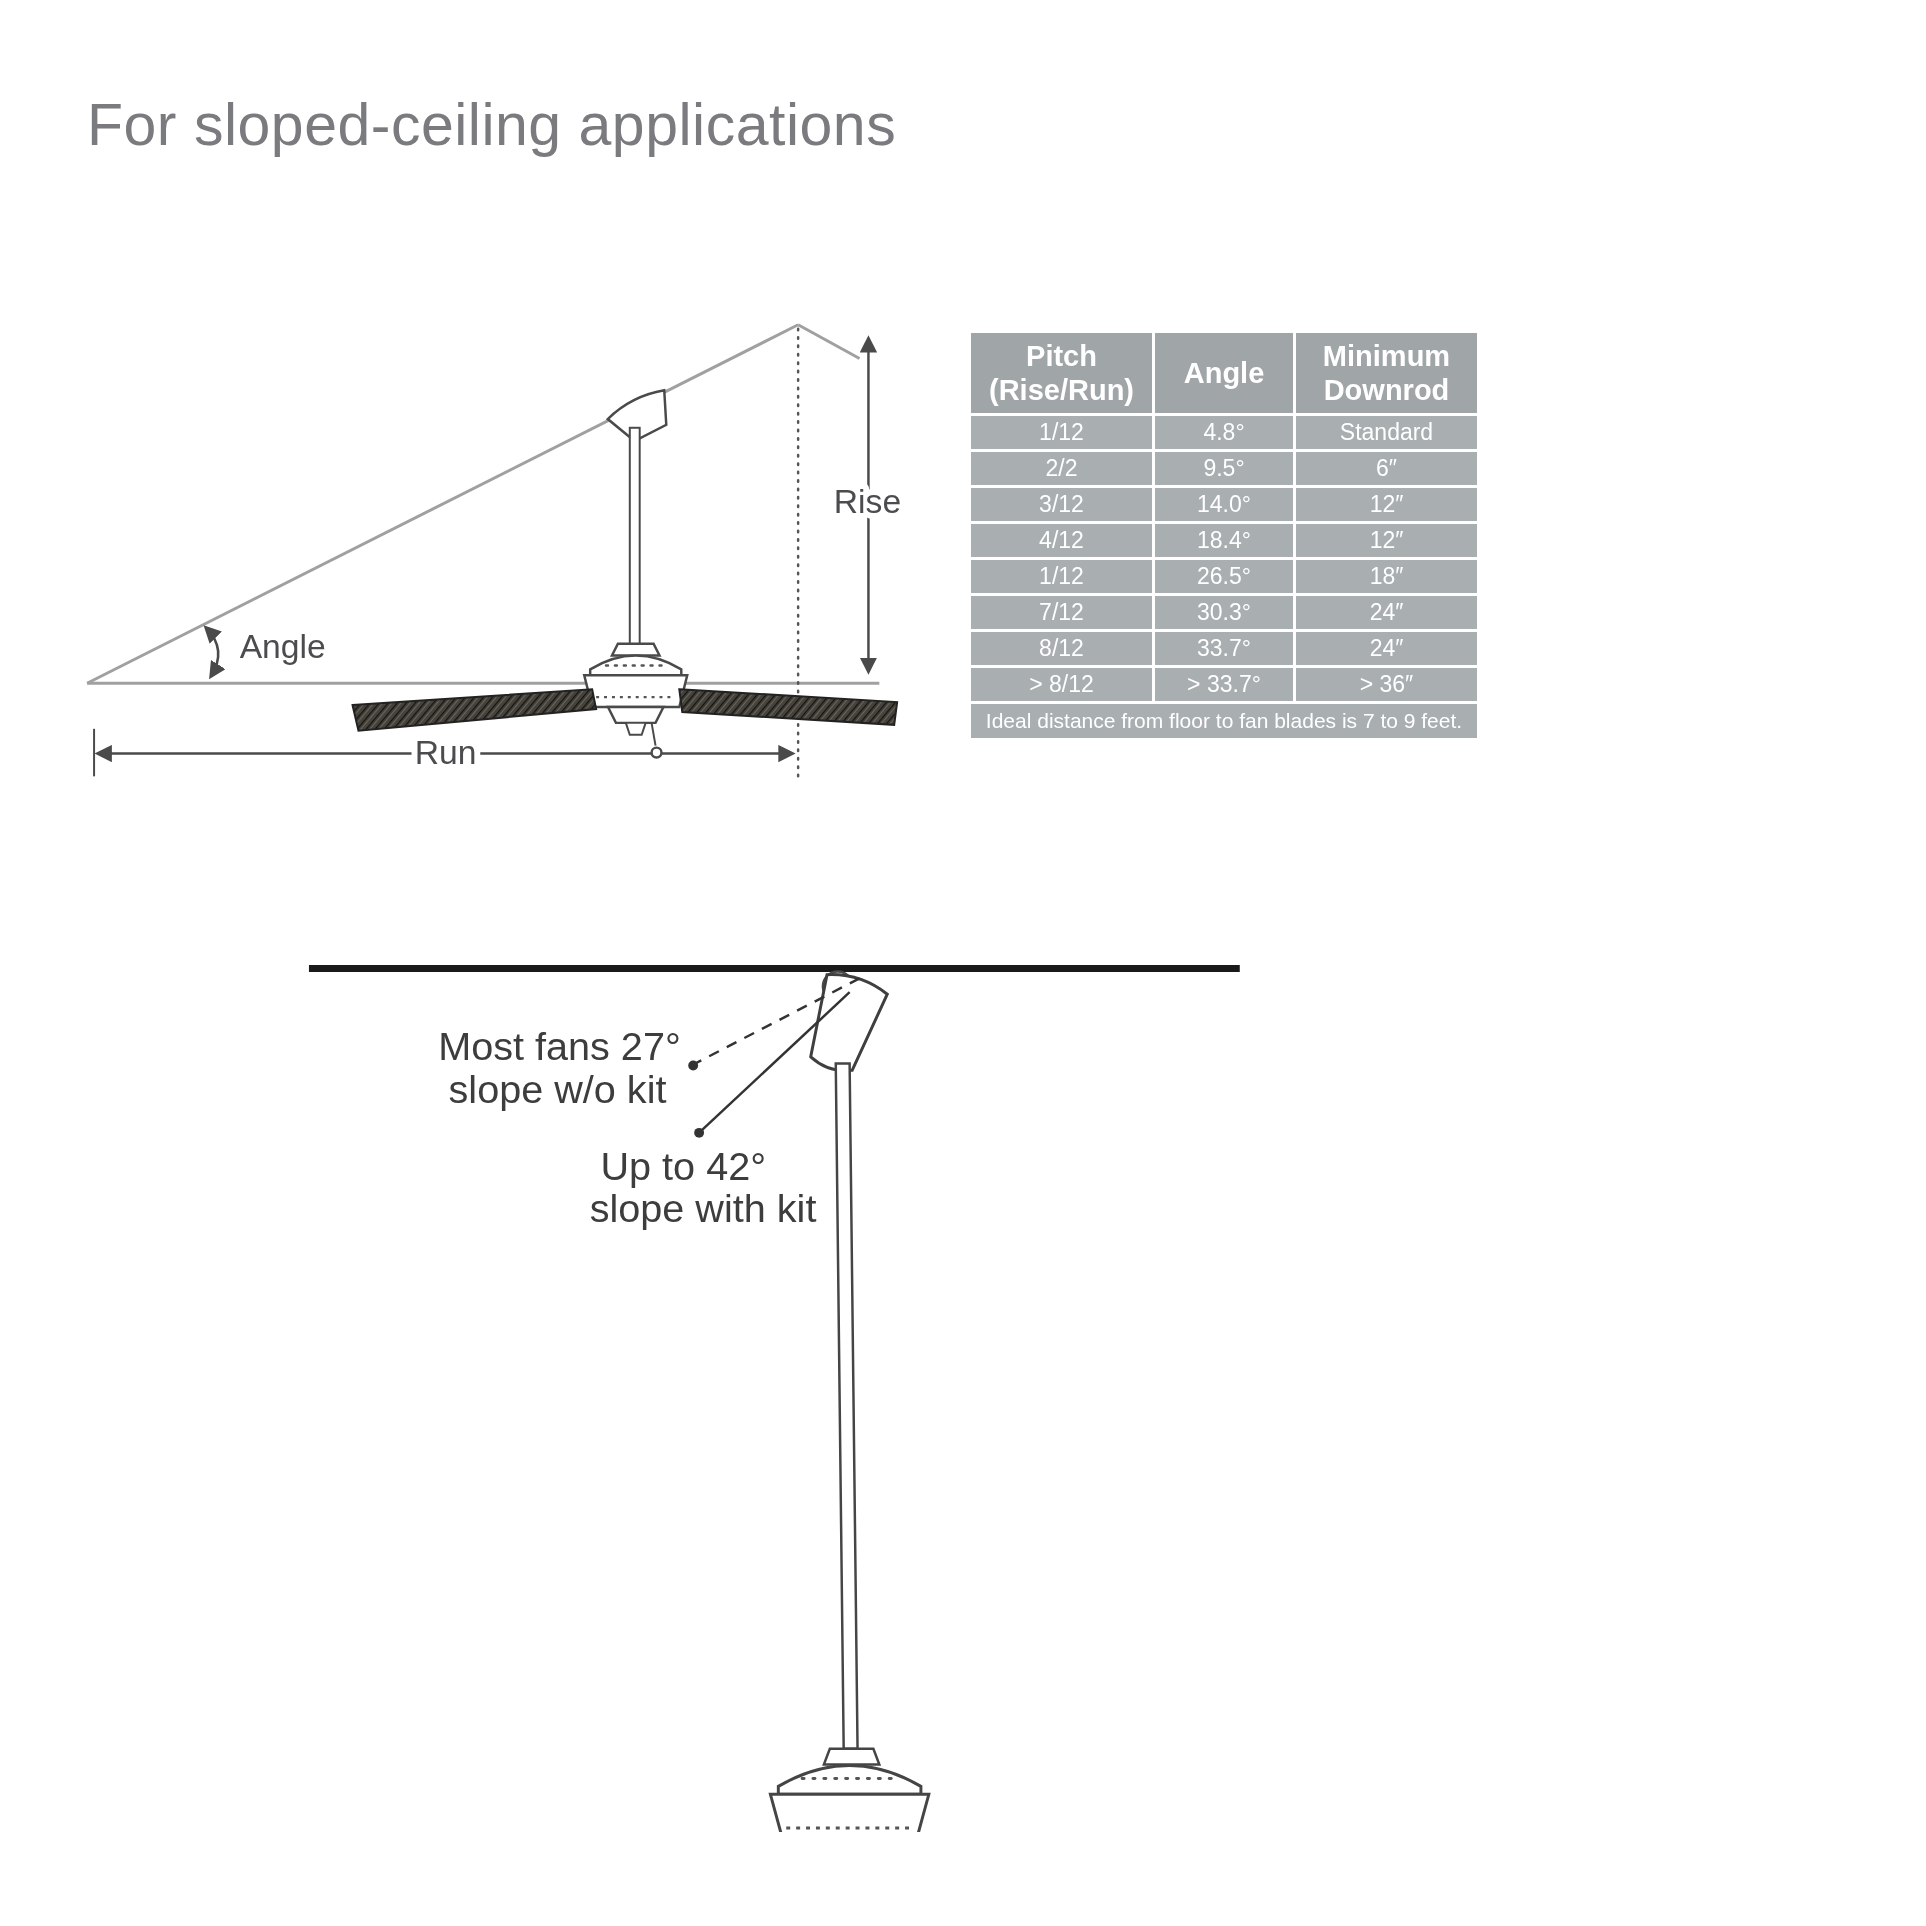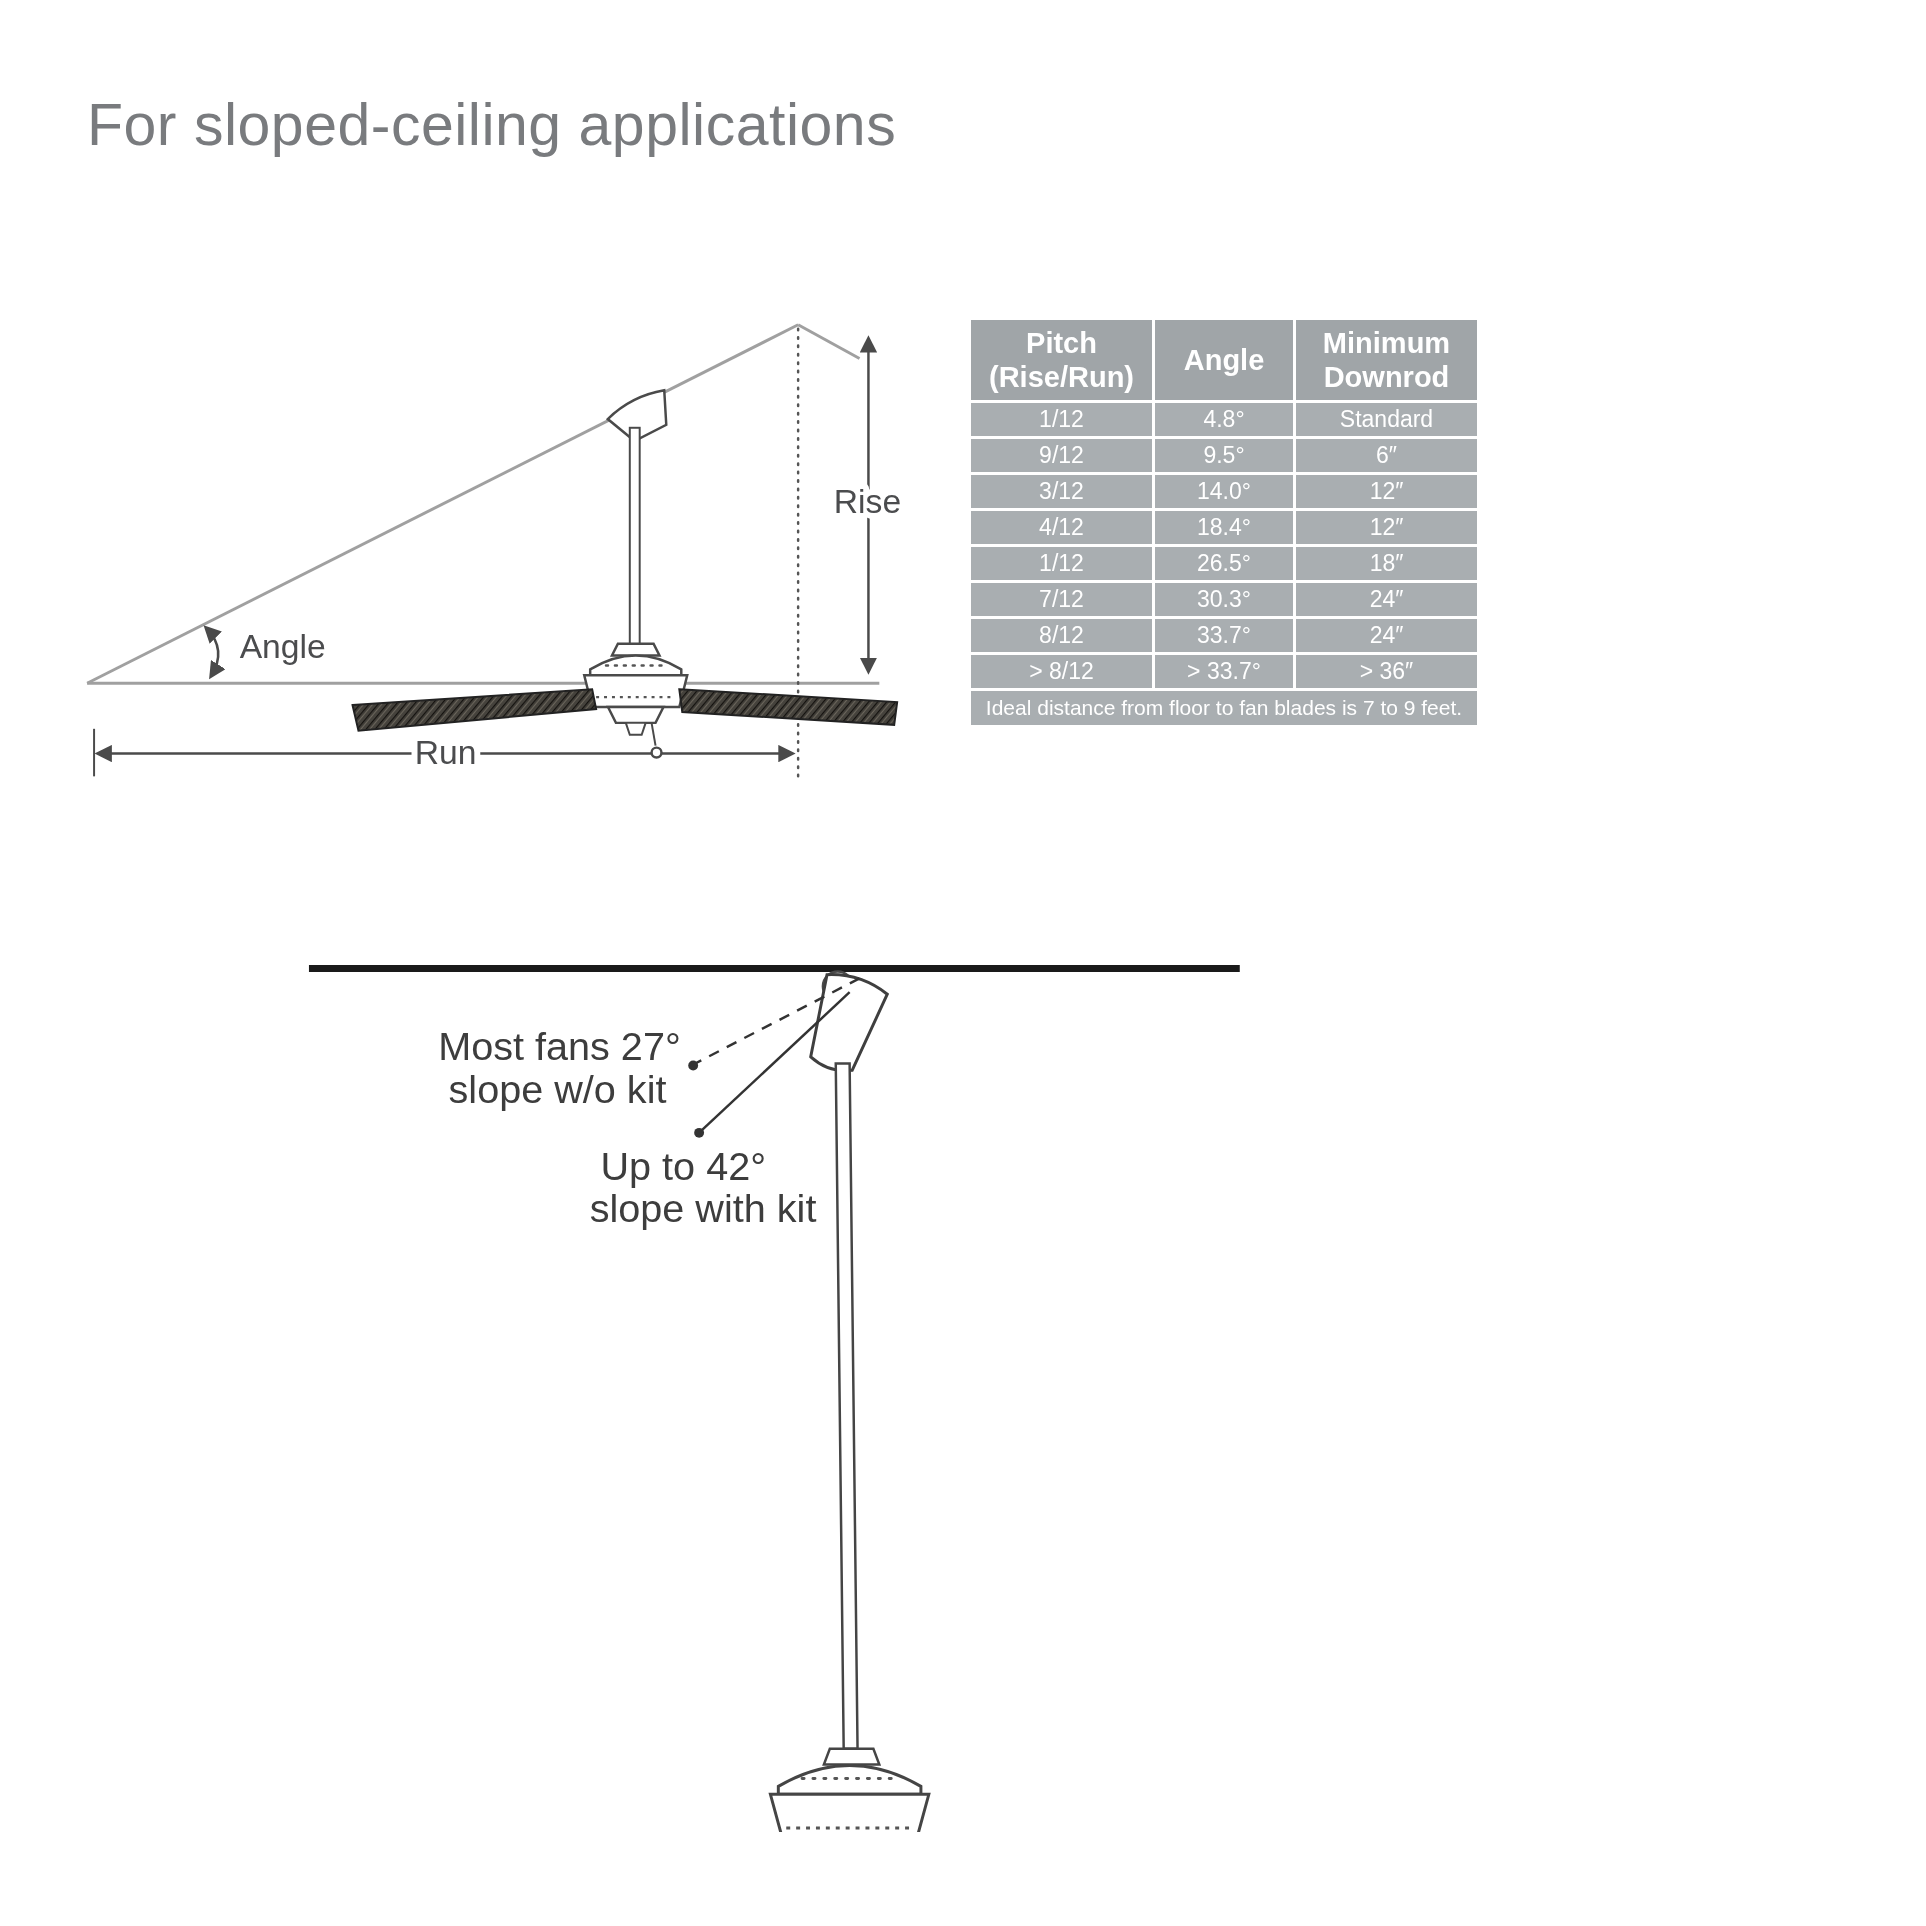--- a/index.html
+++ b/index.html
@@ -29,7 +29,7 @@
   }
 
   table.downrod-table {
-    position:absolute; left:968px; top:317px; width:509px;
+    position:absolute; left:968px; top:330px; width:509px;
     border-collapse:collapse; table-layout:fixed;
     color:#ffffff; text-align:center;
     font-family:"Liberation Sans", sans-serif;

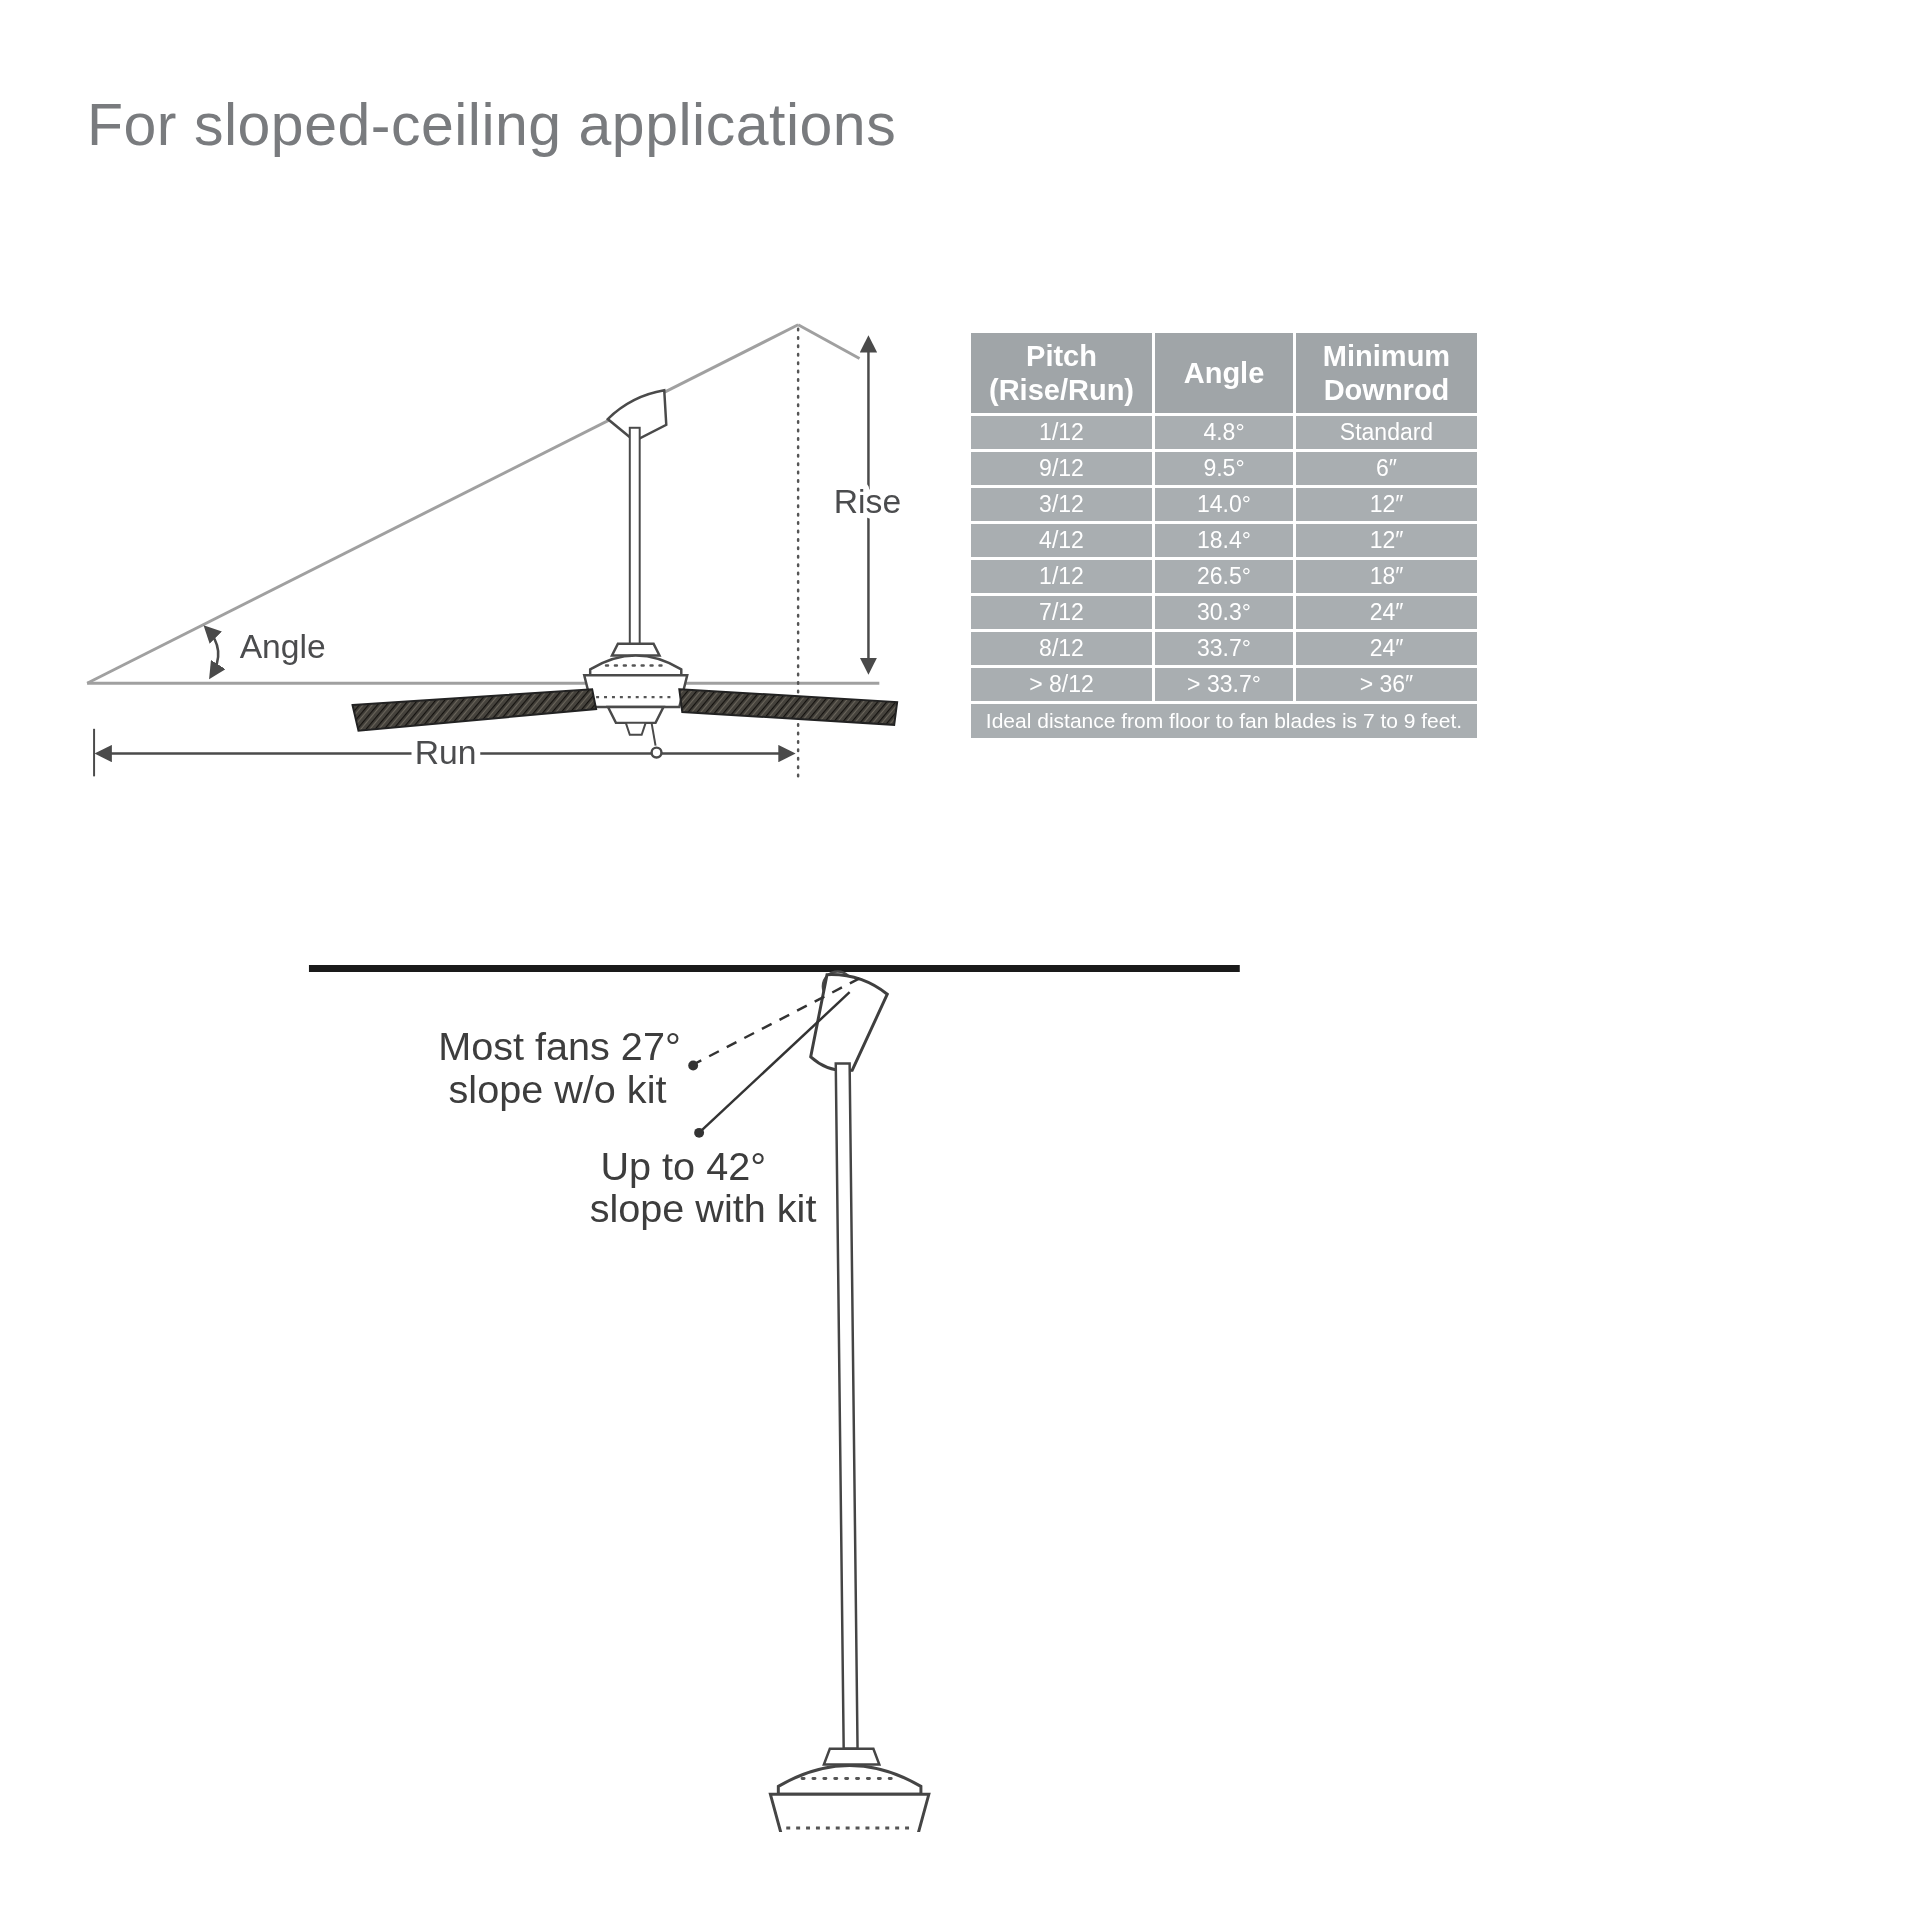--- a/index.html
+++ b/index.html
@@ -172,7 +172,7 @@
         <td>Standard</td>
       </tr>
       <tr>
-        <td>9/12</td>
+        <td>2/2</td>
         <td>9.5°</td>
         <td>6″</td>
       </tr>

